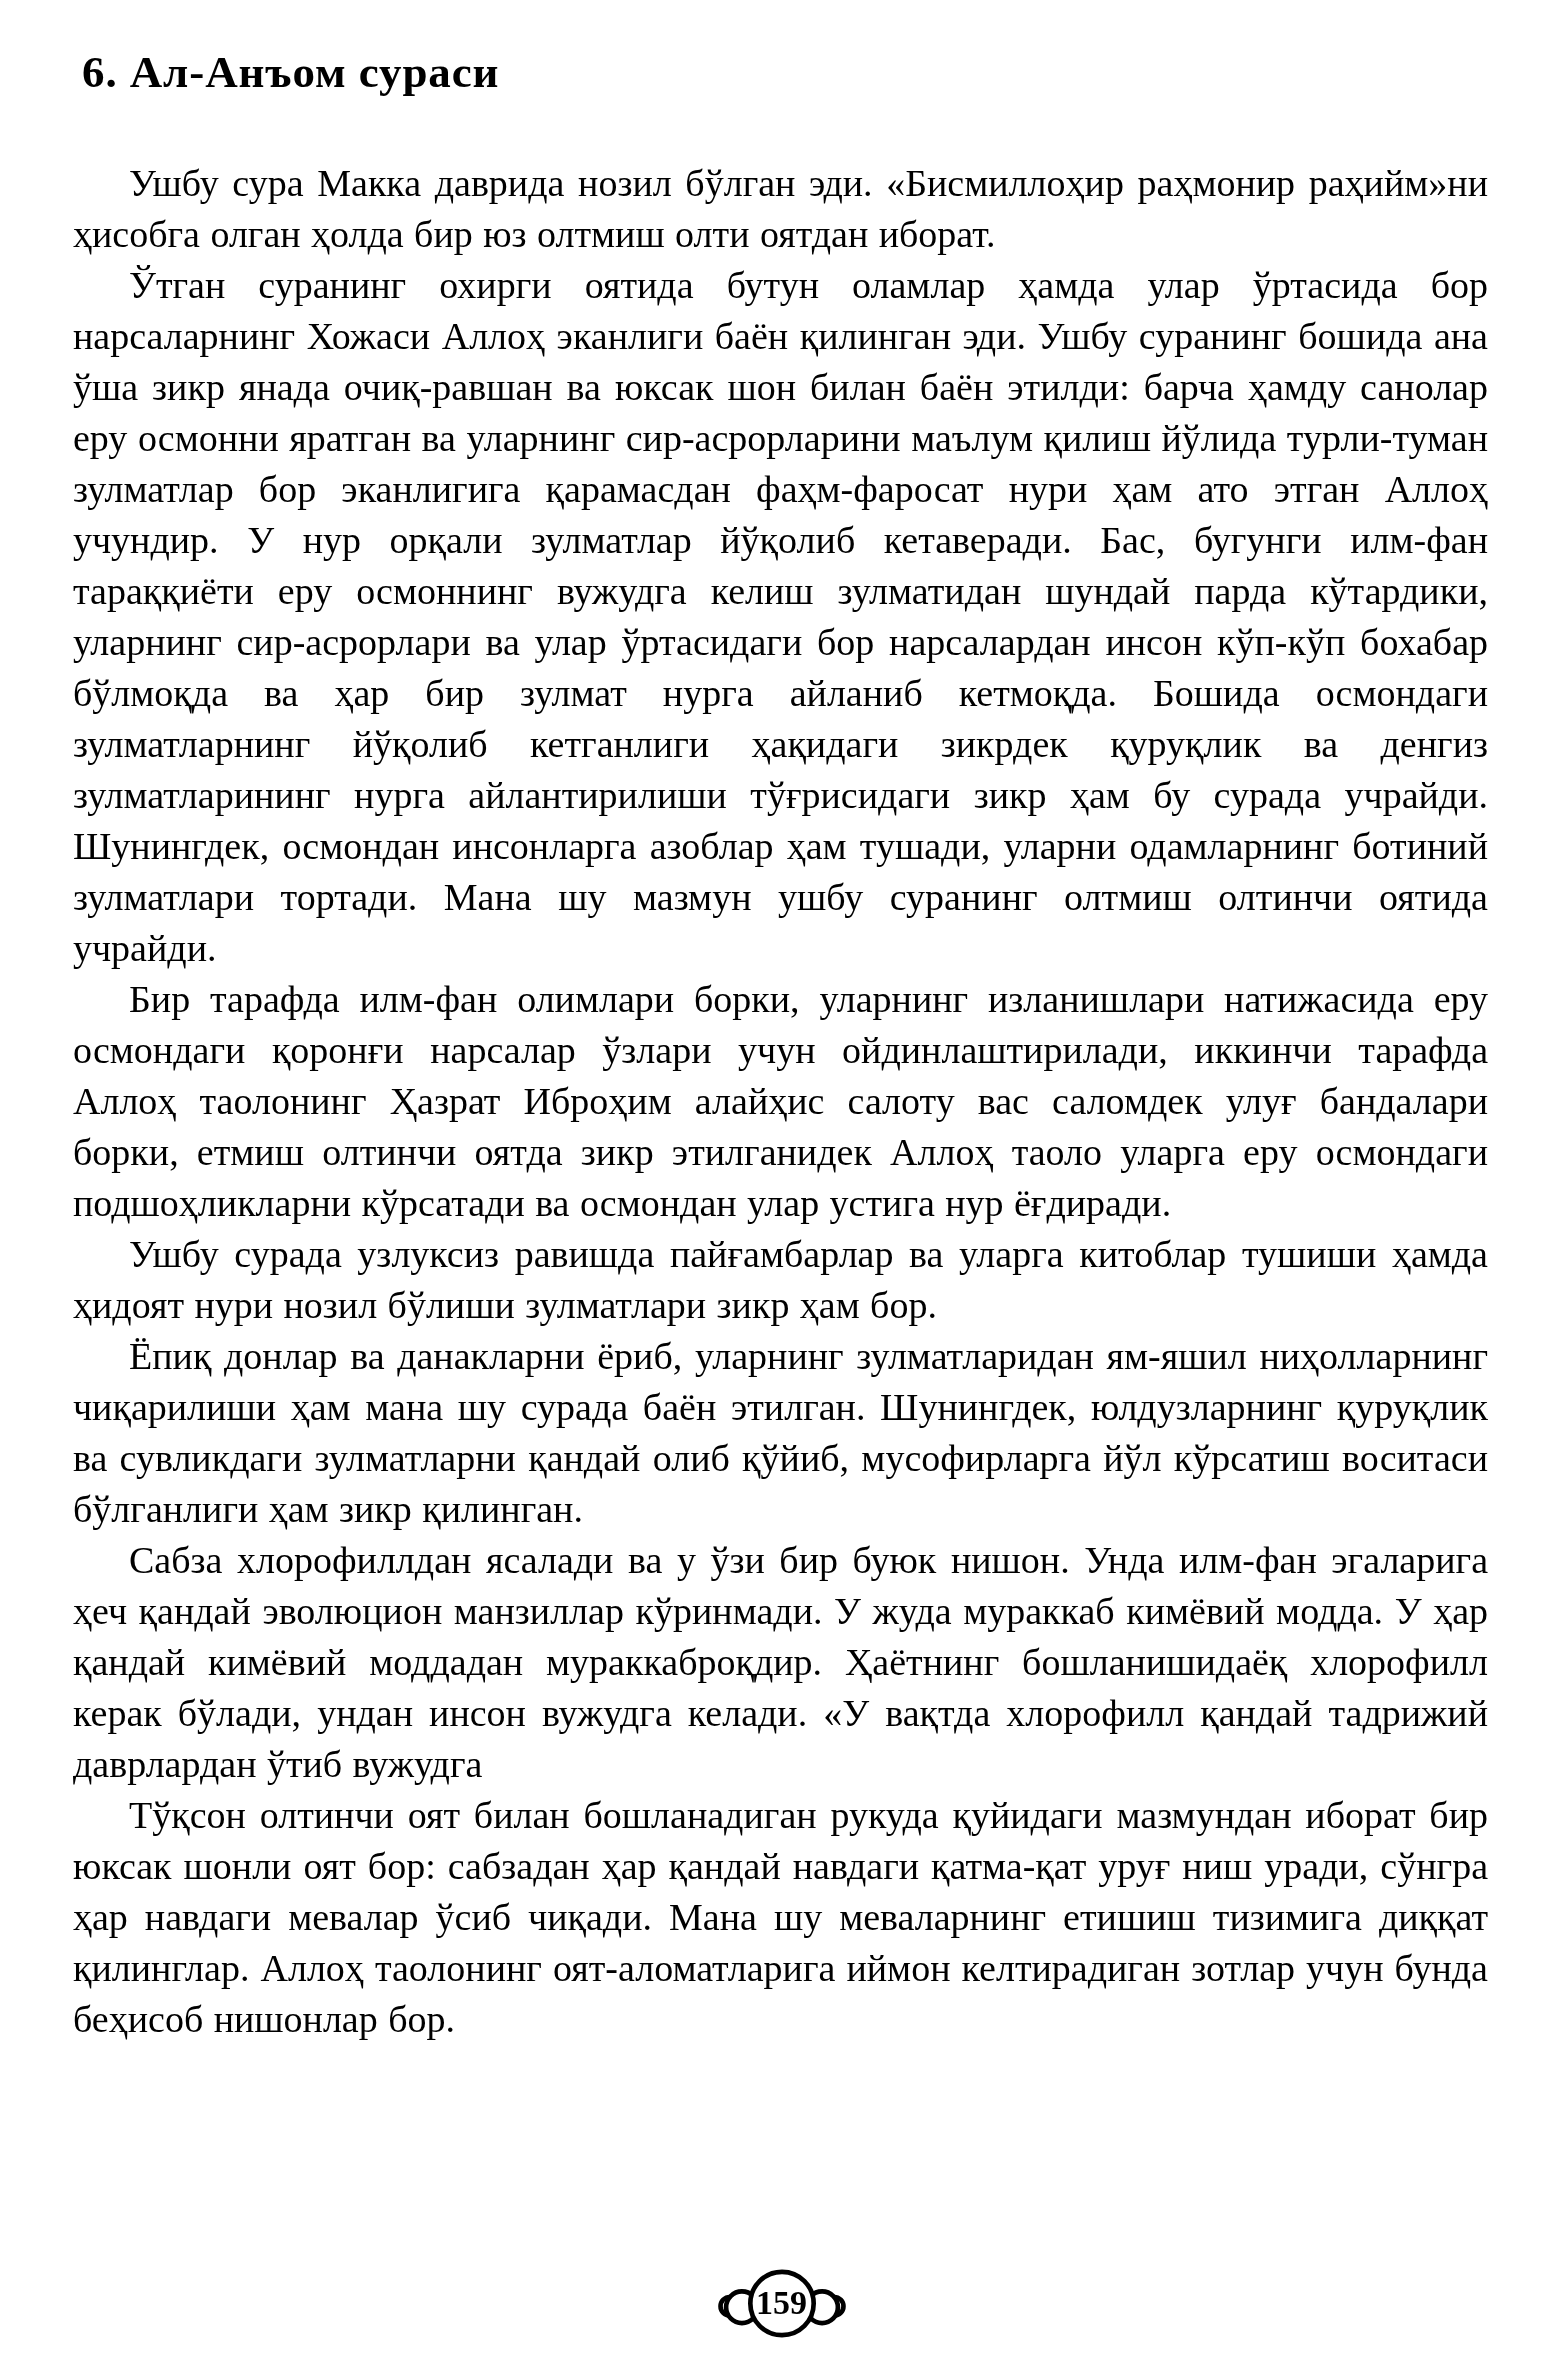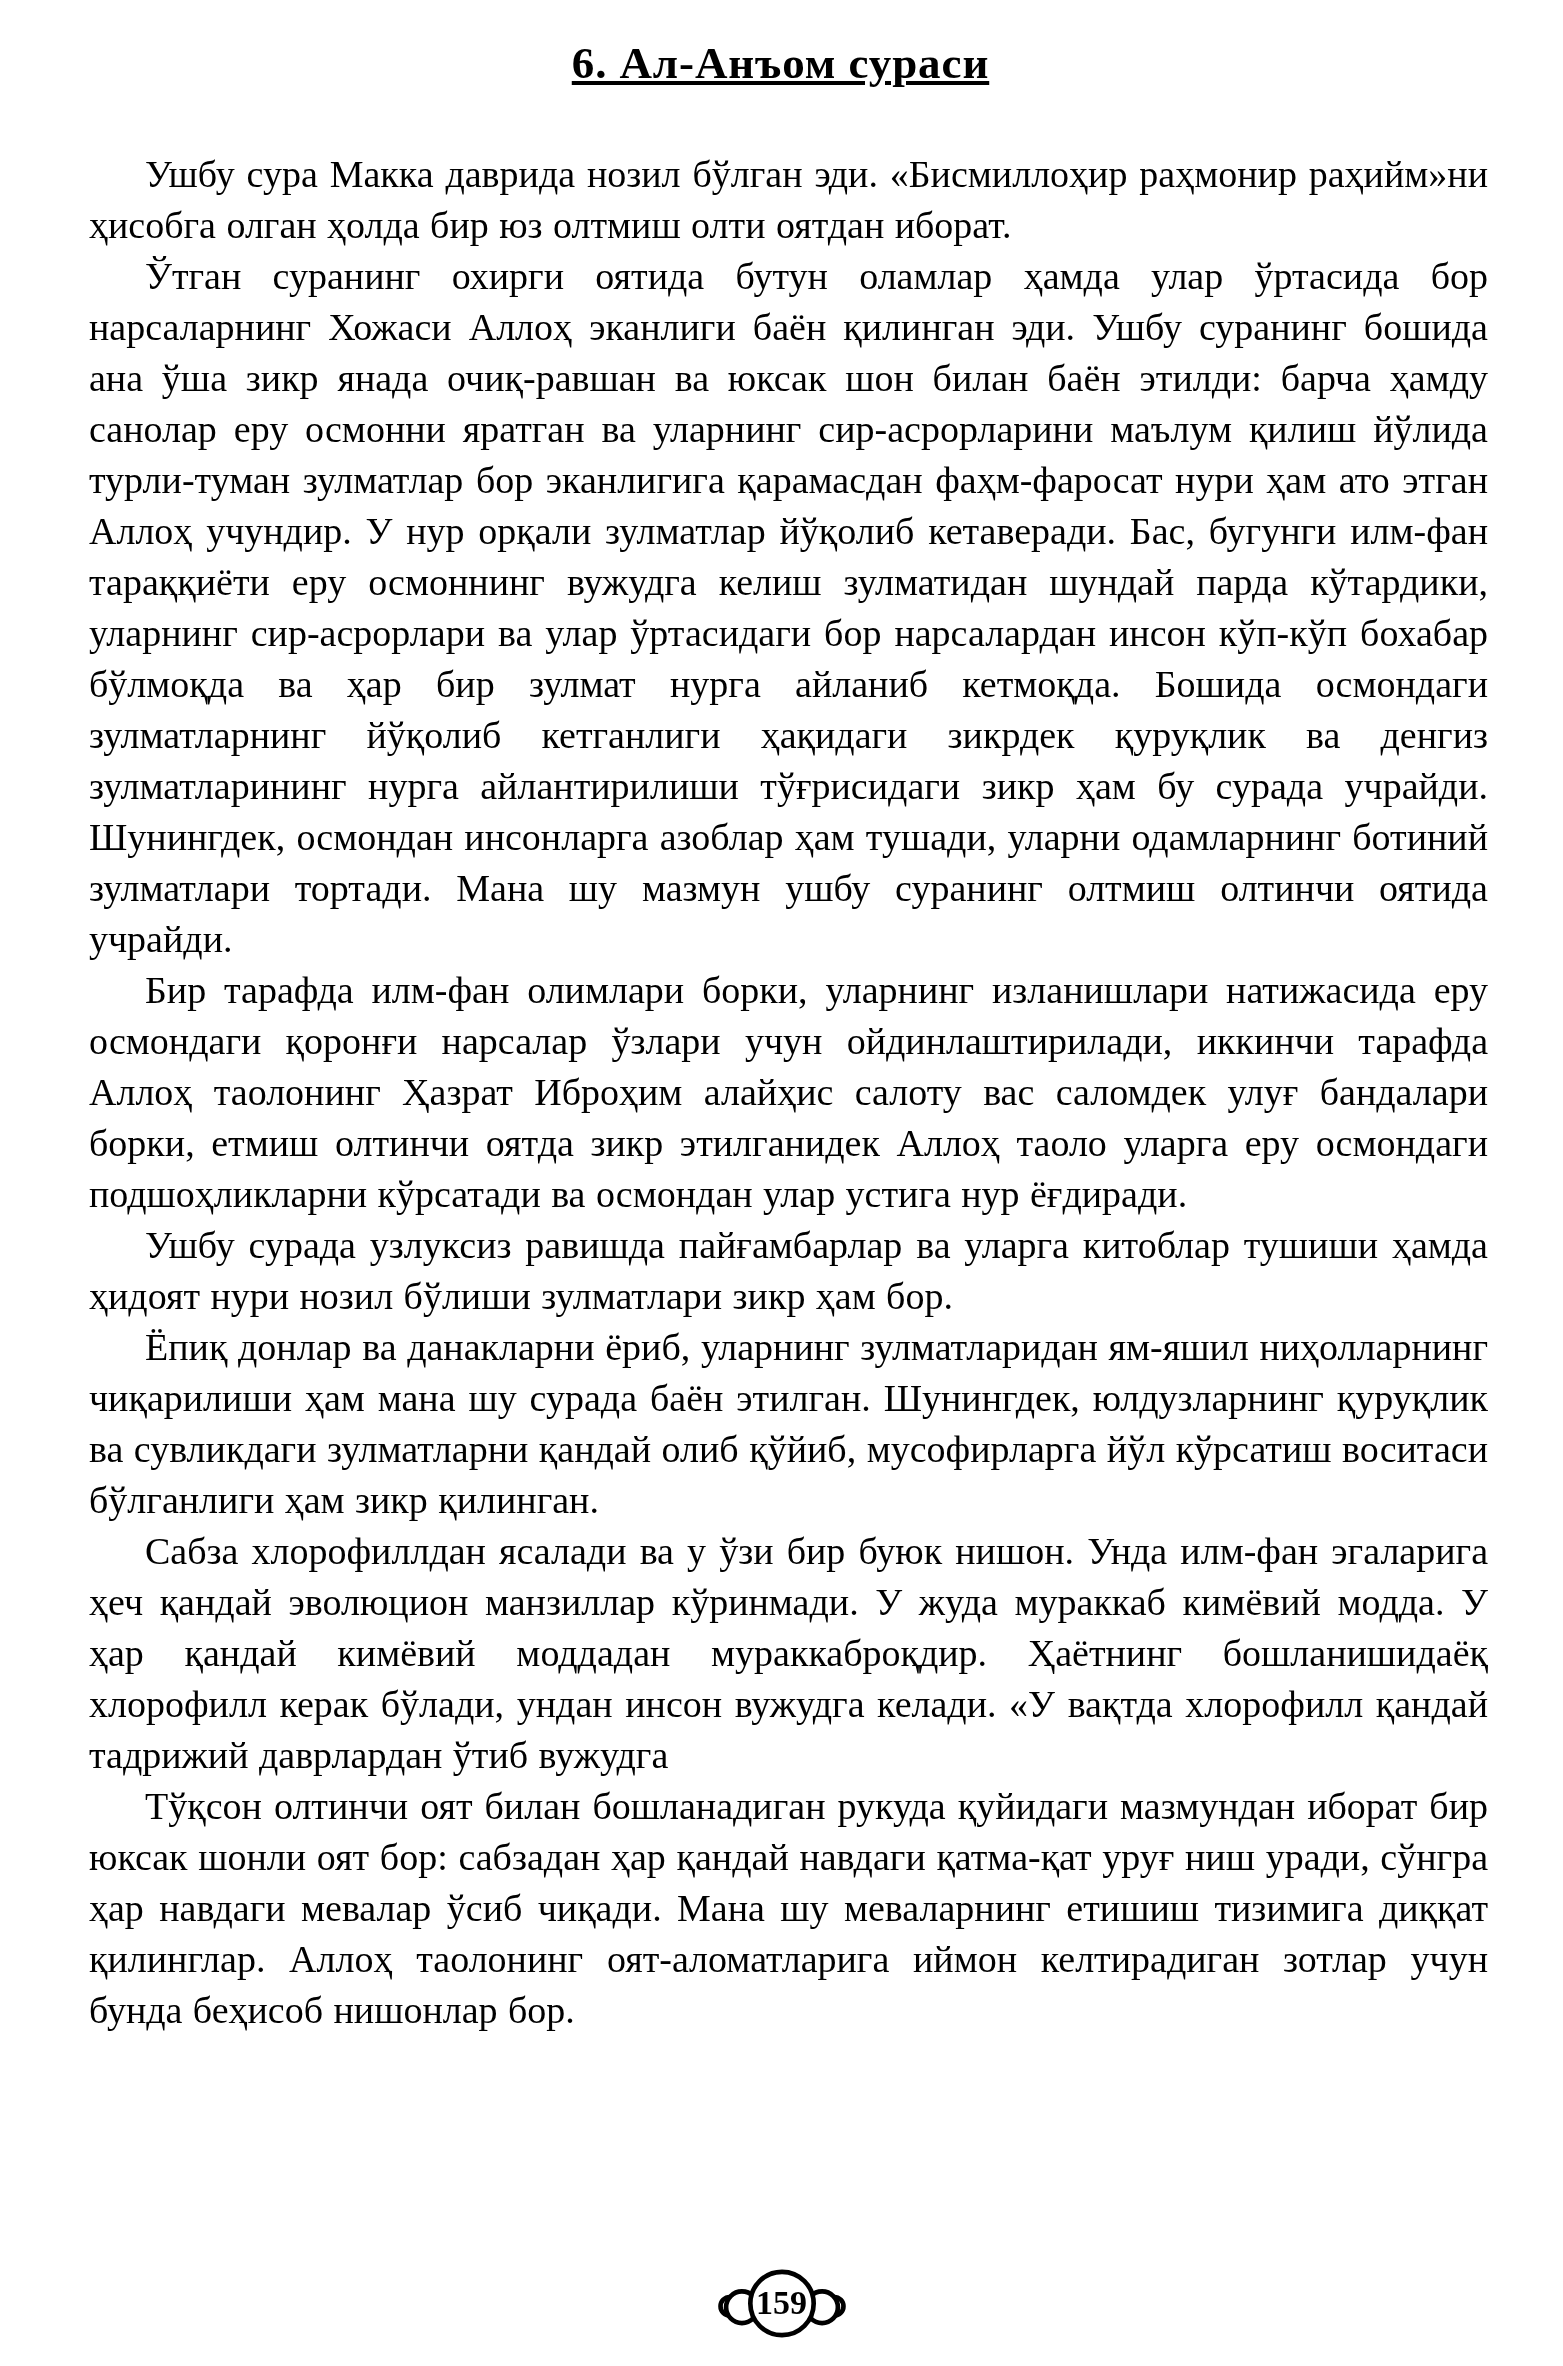--- a/index.html
+++ b/index.html
@@ -19,13 +19,11 @@
     overflow: hidden;
   }
   .title {
-    margin: 0;
+    margin: 9px;
     padding-top: 37px;
-    text-align: center;
     font-size: 45px;
     font-weight: bold;
     letter-spacing: 0.9px;
-    text-decoration: underline;
   }
   .body-text {
     margin-top: 60px;

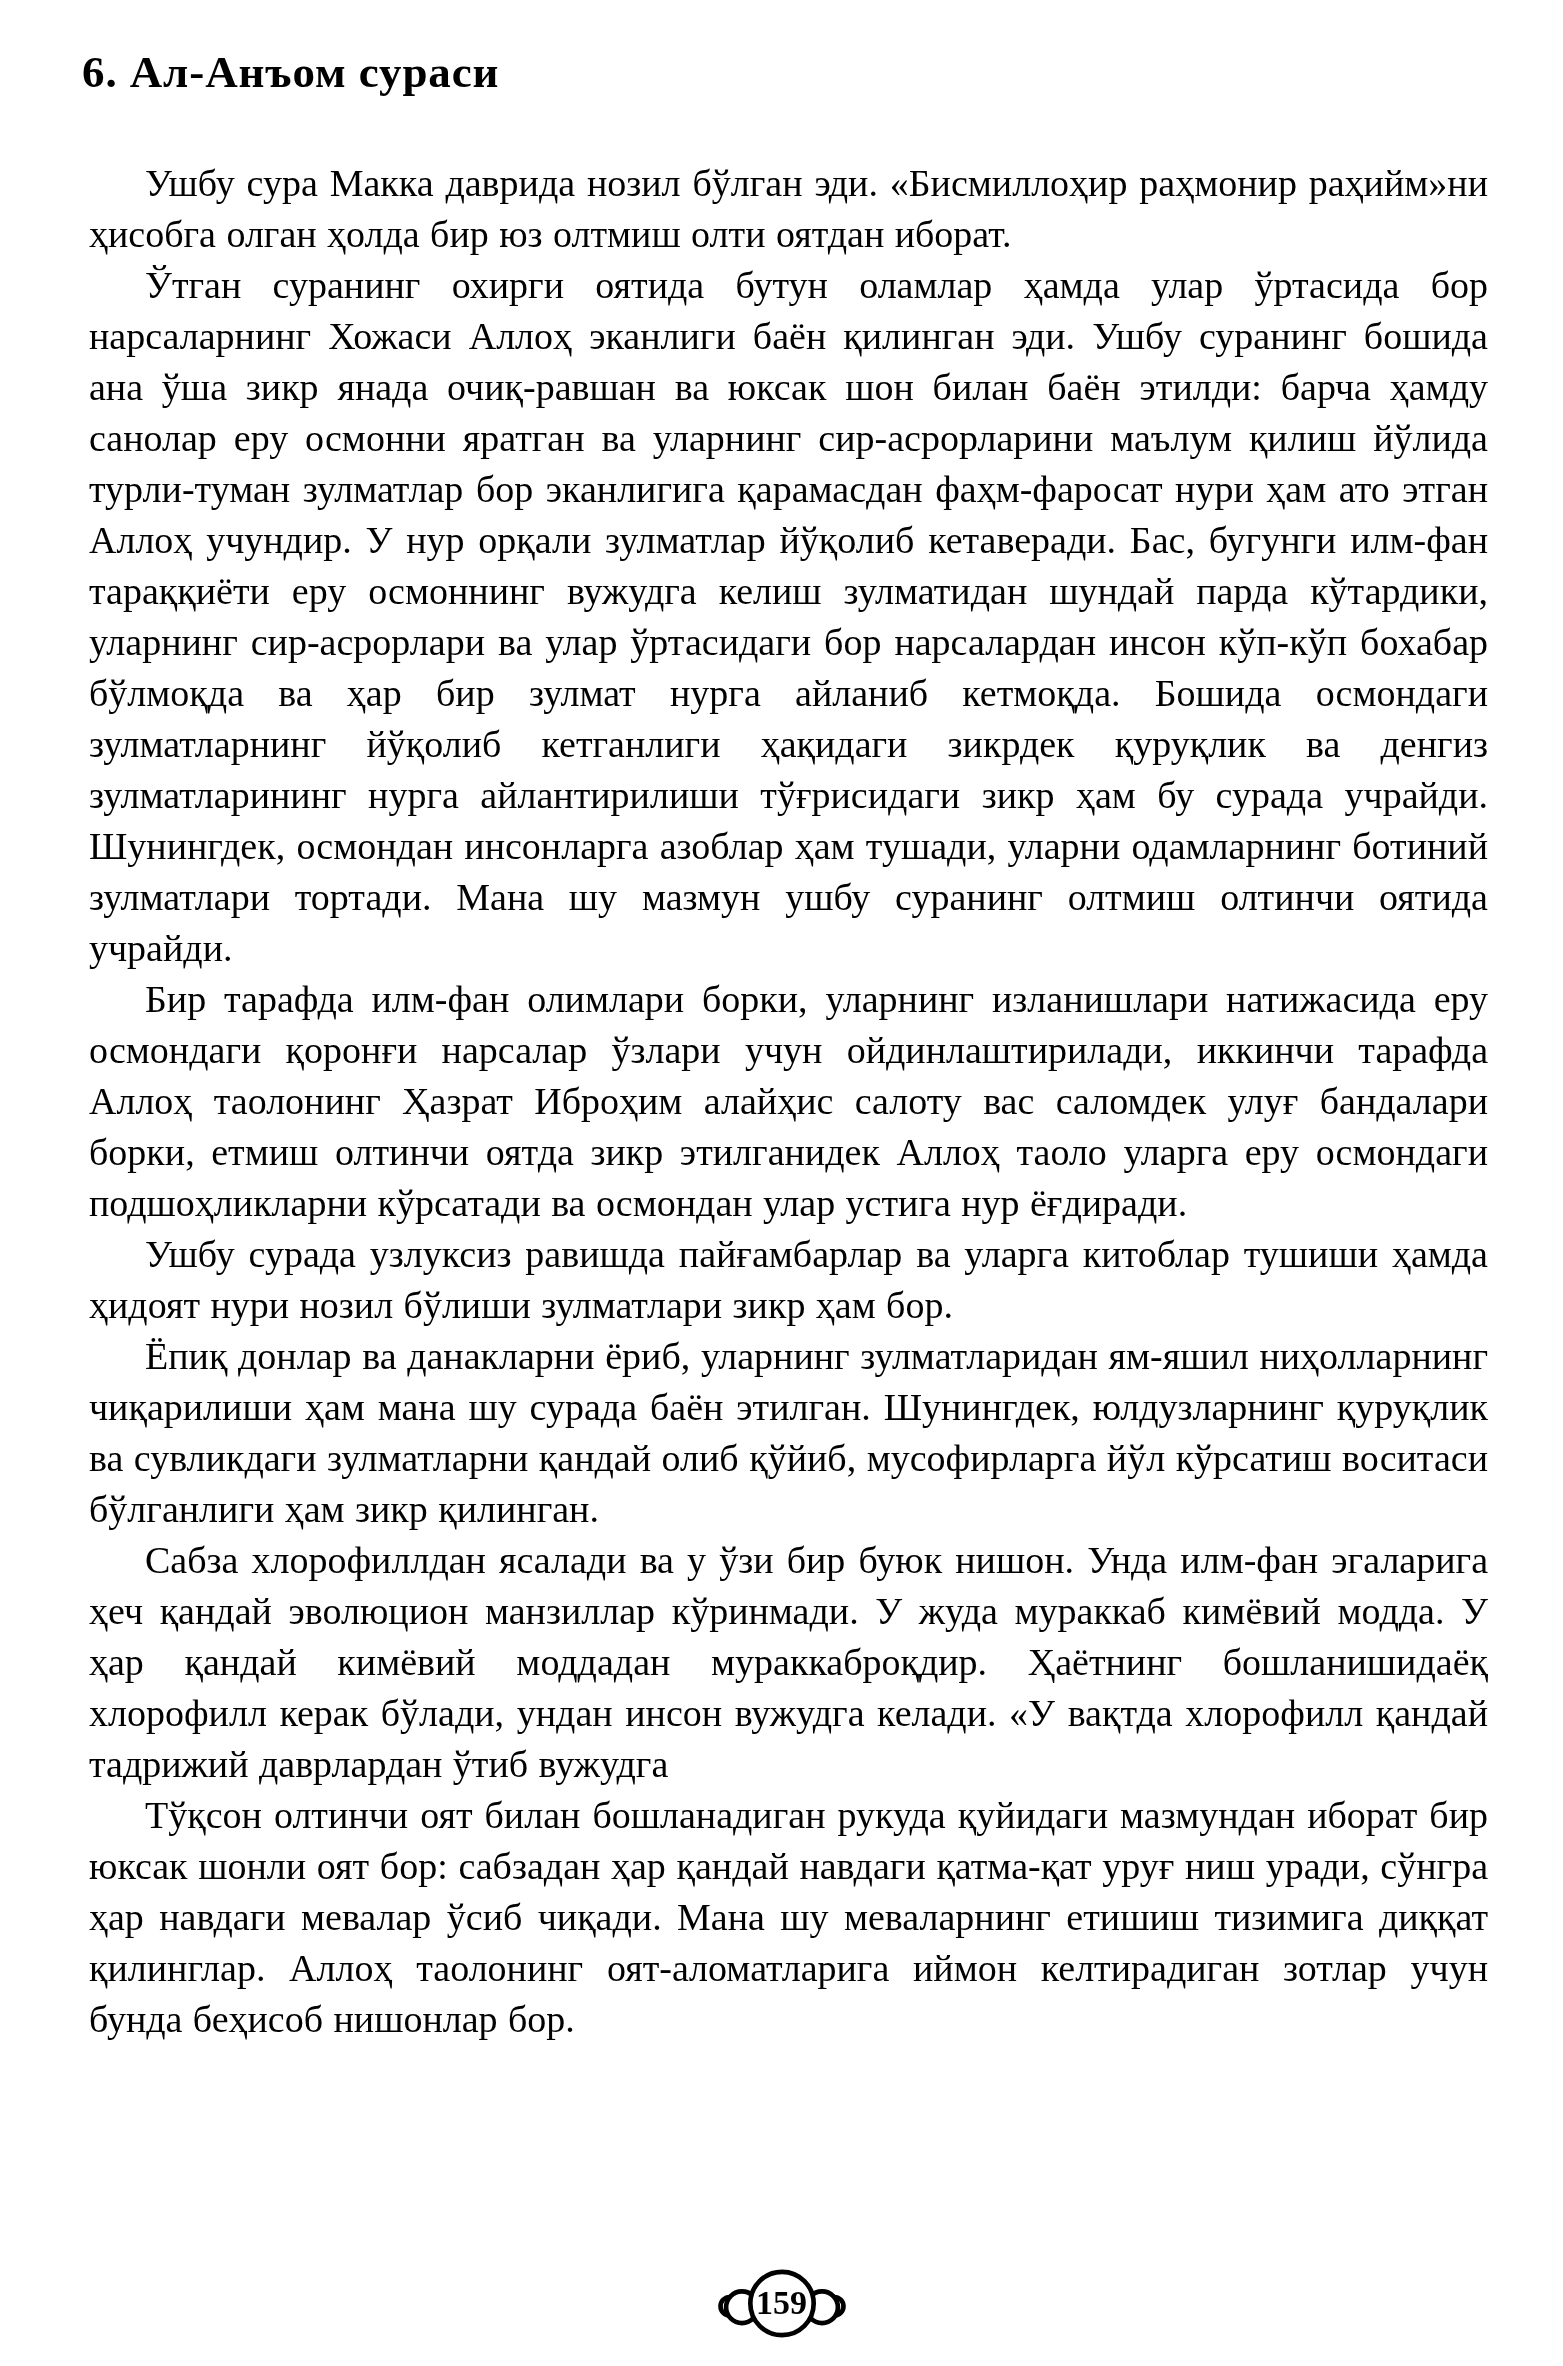--- a/index.html
+++ b/index.html
@@ -27,7 +27,6 @@
   }
   .body-text {
     margin-top: 60px;
-    margin-left: 16px;
   }
   .para {
     margin: 0;

